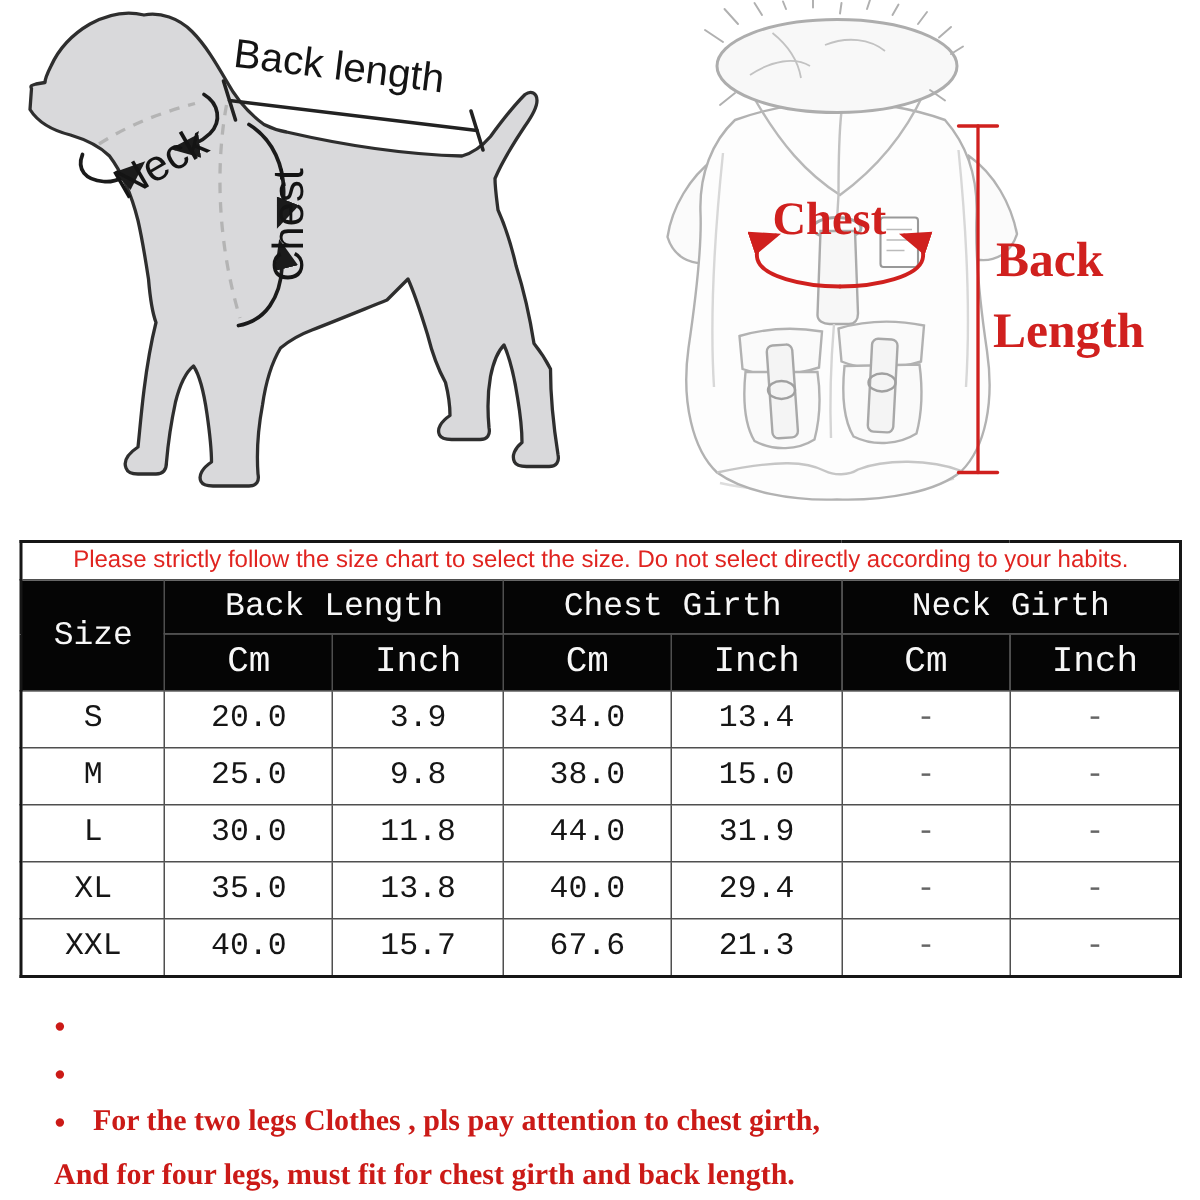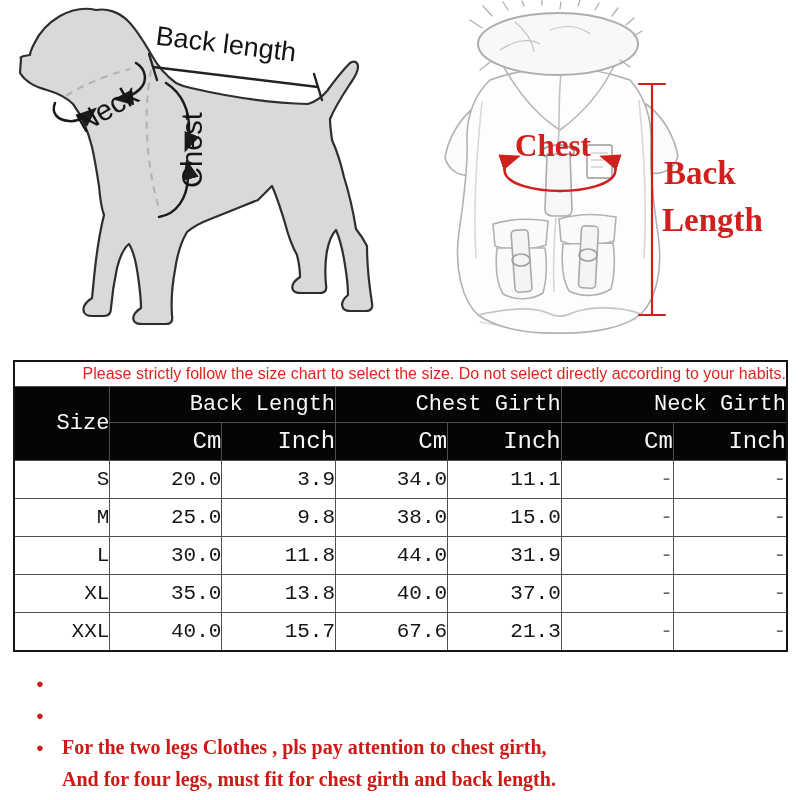--- a/index.html
+++ b/index.html
@@ -12,7 +12,7 @@
 
   
   #size-table{position:absolute;left:13px;top:360px;width:775px;border-collapse:collapse;
-              table-layout:fixed;text-align:right;color:#161616;
+              table-layout:fixed;text-align:center;color:#161616;
               font-family:"Liberation Mono","DejaVu Sans Mono",monospace;
               border:2px solid #161616;}
   #size-table td,#size-table th{border:1px solid #4f4f4f;padding:0;font-weight:normal;}

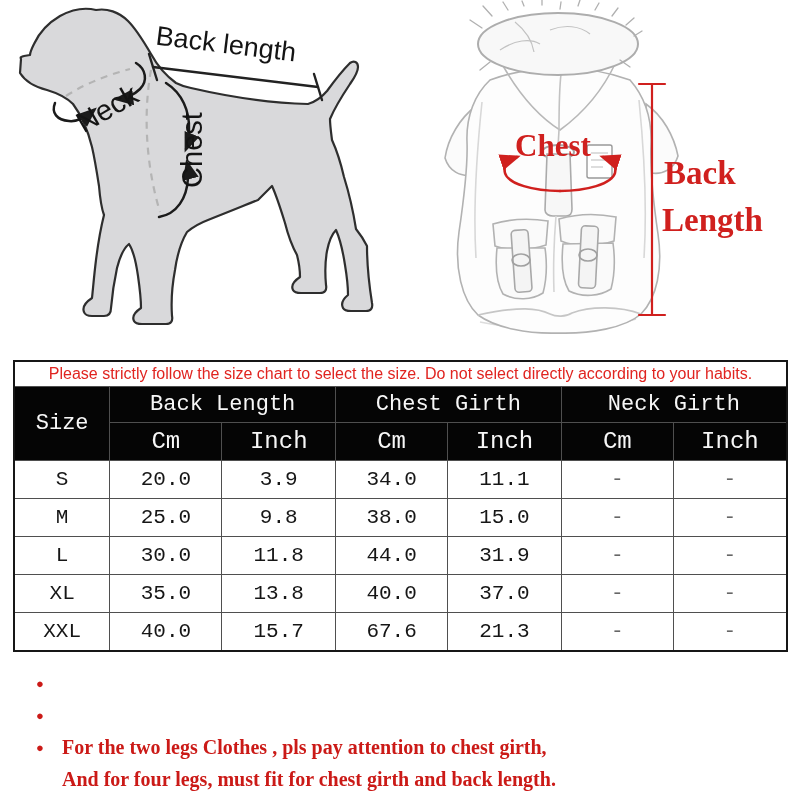--- a/index.html
+++ b/index.html
@@ -205,7 +205,7 @@
       <td>20.0</td>
       <td>3.9</td>
       <td>34.0</td>
-      <td>11.1</td>
+      <td>13.4</td>
       <td class="dim">-</td>
       <td class="dim">-</td>
     </tr>

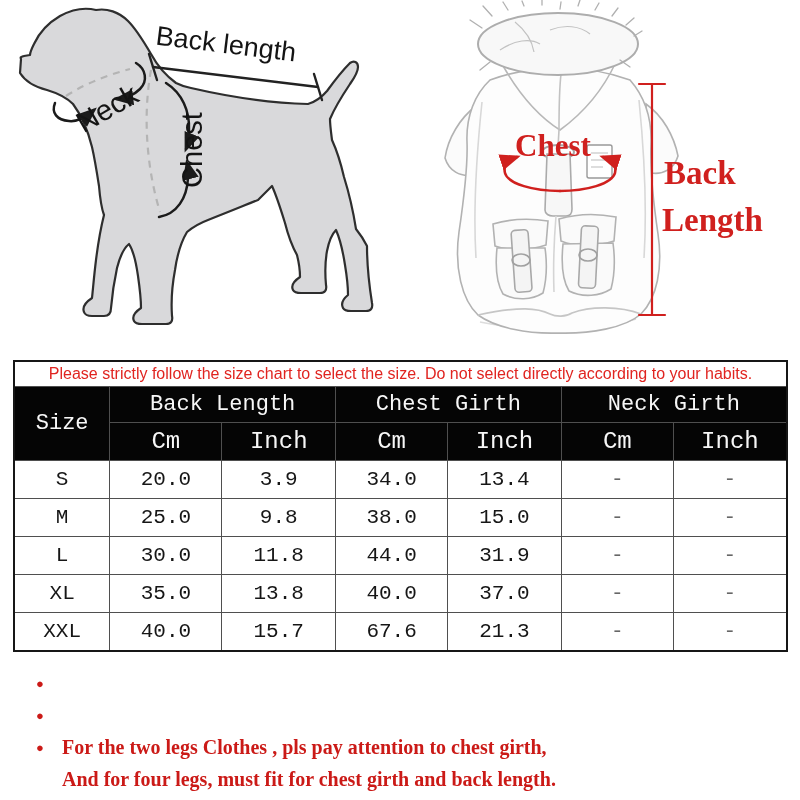--- a/index.html
+++ b/index.html
@@ -232,7 +232,7 @@
       <td>35.0</td>
       <td>13.8</td>
       <td>40.0</td>
-      <td>37.0</td>
+      <td>29.4</td>
       <td class="dim">-</td>
       <td class="dim">-</td>
     </tr>

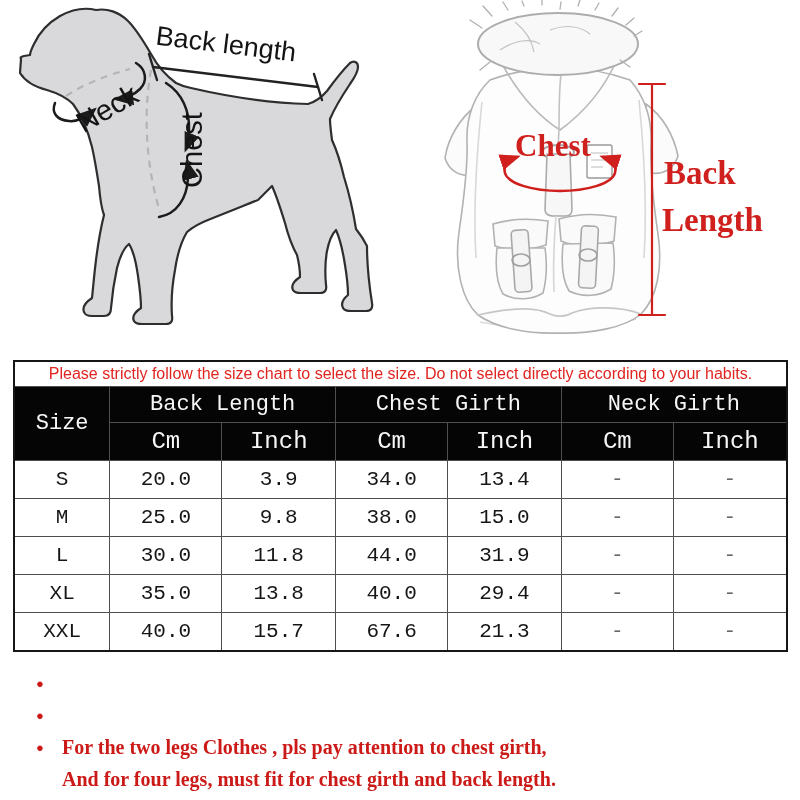--- a/index.html
+++ b/index.html
@@ -30,7 +30,7 @@
          font-size:20px;color:#cb1a17;}
   .note-line{display:flex;align-items:center;height:32px;}
   .note-bullet{width:26px;font-size:13px;line-height:1;flex:0 0 26px;}
-  .note-cont{margin-left:26px;height:32px;display:flex;align-items:center;}
+  .note-cont{height:32px;display:flex;align-items:flex-end;}
 </style>
 </head>
 <body>

